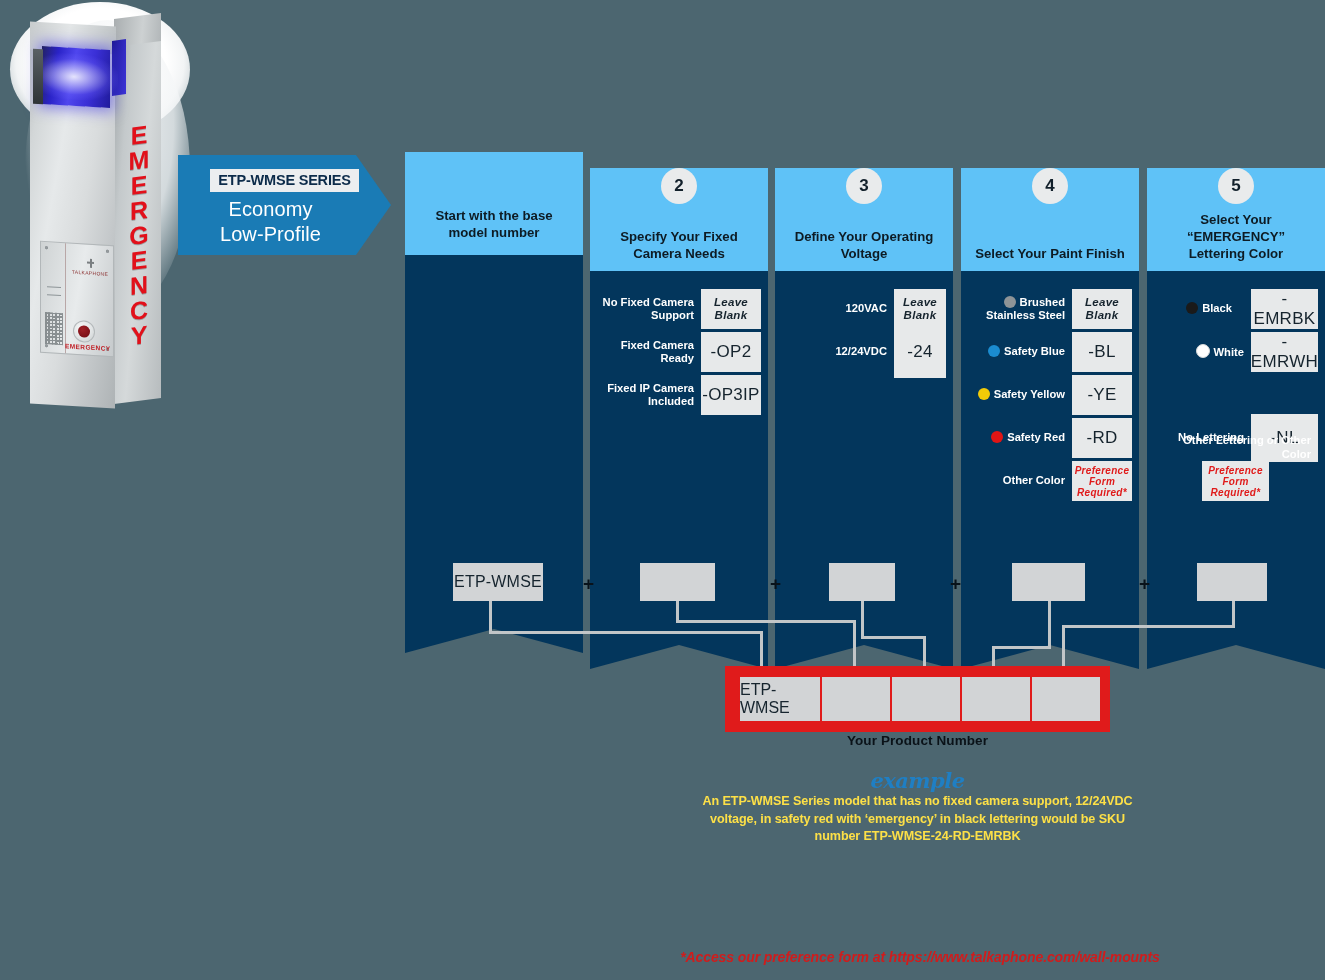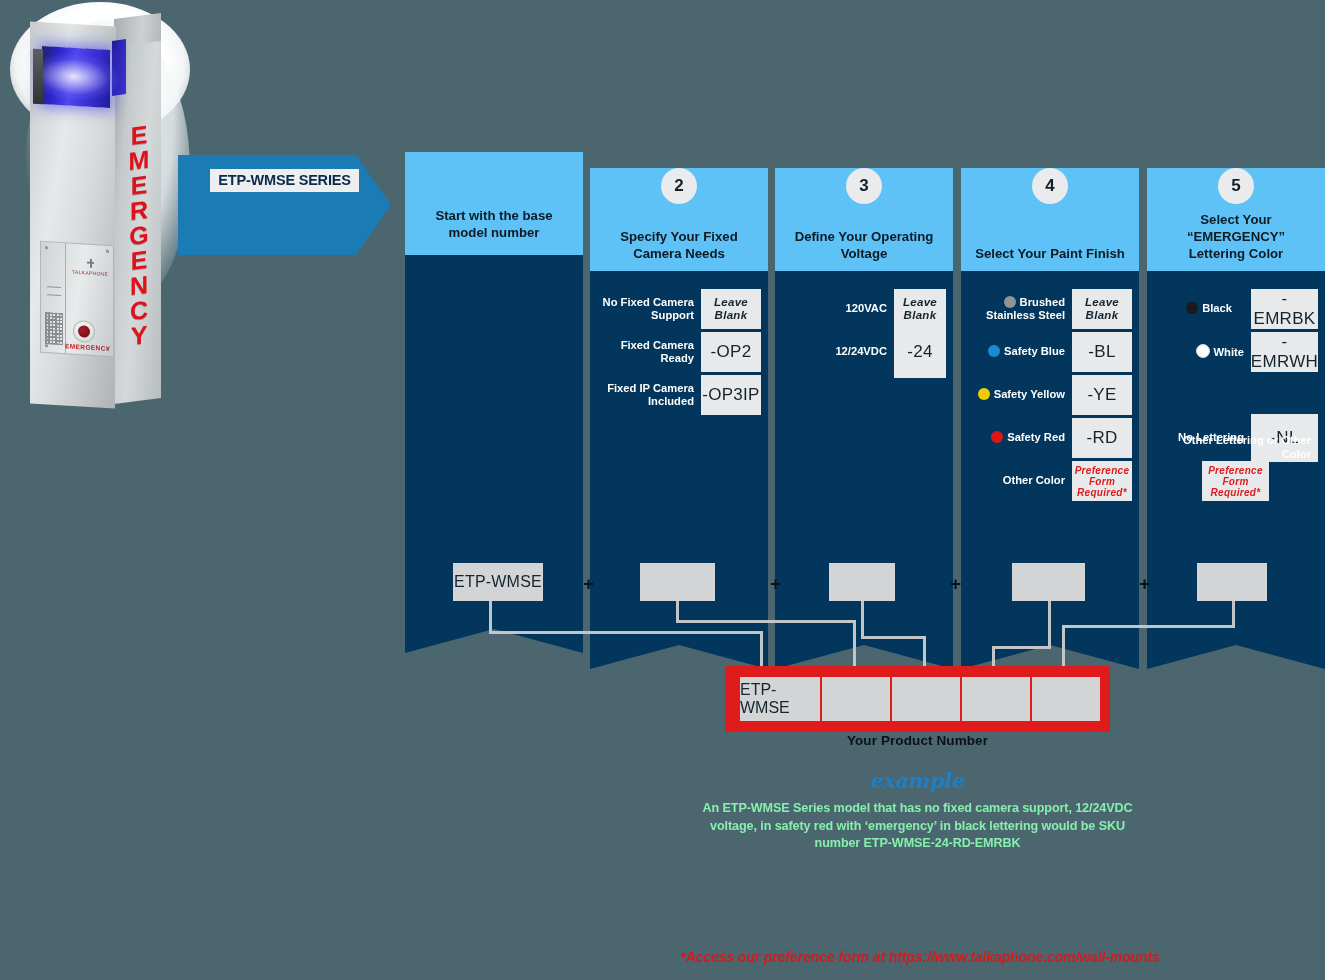--- a/index.html
+++ b/index.html
@@ -395,6 +395,10 @@
 
 <div id="series-banner" style="background: rgb(26, 123, 181);">
   <div id="series-badge">ETP-WMSE SERIES</div>
+  <div id="series-name">
+    <div>Economy</div>
+    <div>Low-Profile</div>
+  </div>
 </div>
 
 <div id="columns-root">

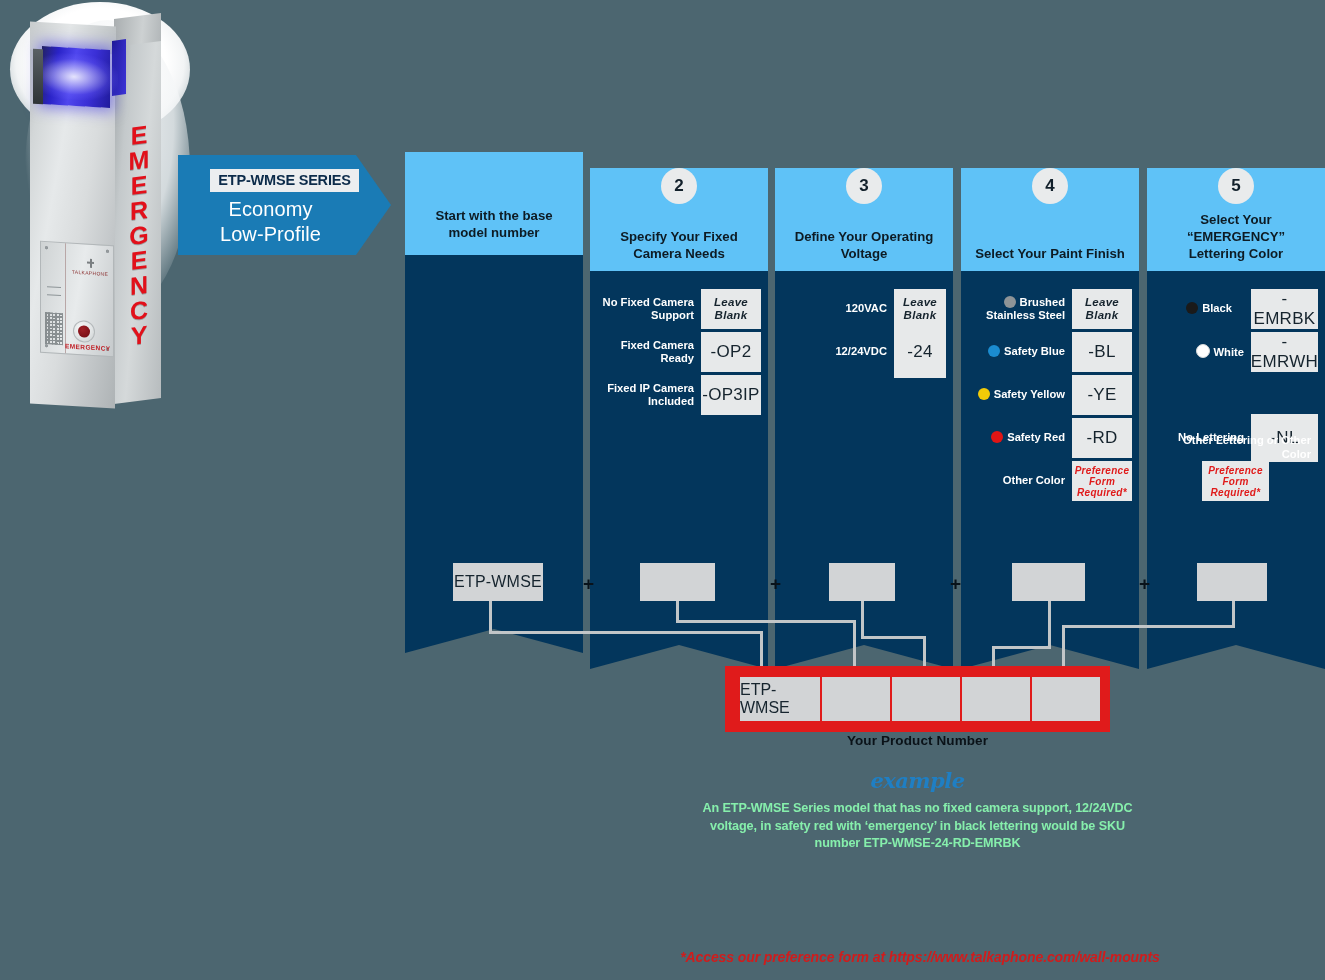--- a/index.html
+++ b/index.html
@@ -330,12 +330,11 @@
     left: 690px; top: 793px;
     width: 455px;
     text-align: center;
-    color: #86efac;
+    color: #fde047;
     font-size: 12.6px;
     font-weight: bold;
     line-height: 17.5px;
     letter-spacing: -0.1px;
-    margin-top: 7px;
   }
   #footnote {
     position: absolute;

